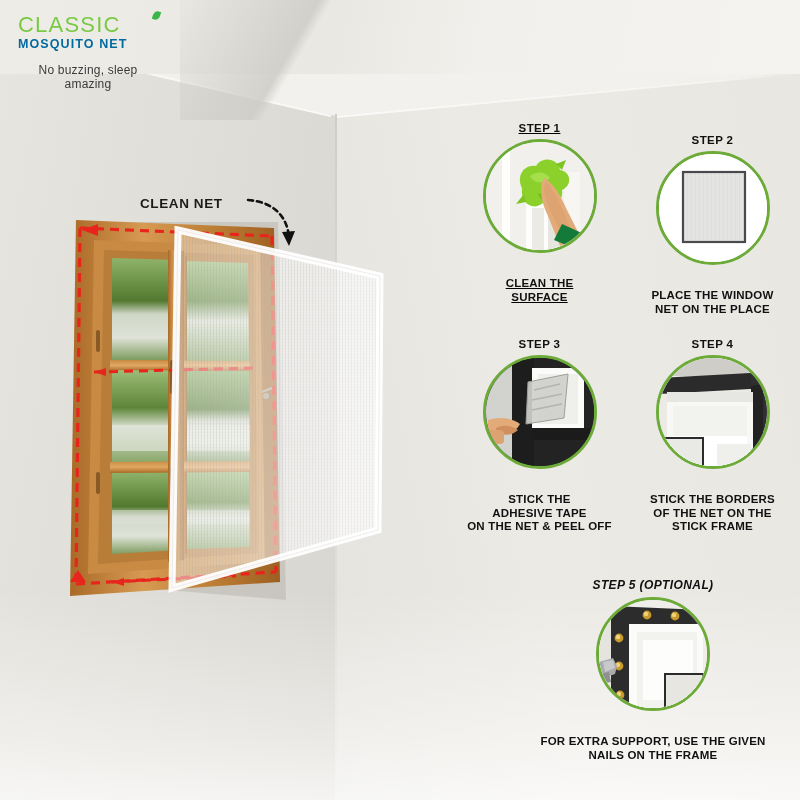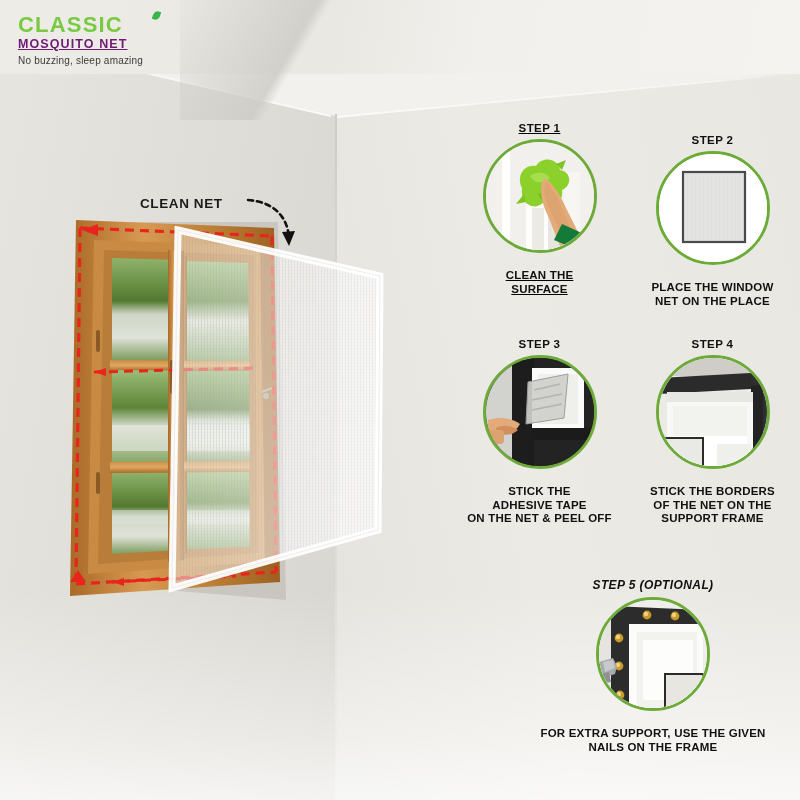--- a/index.html
+++ b/index.html
@@ -57,7 +57,7 @@
   
   .logo { position:absolute; left:18px; top:14px; width:140px; }
   .logo-classic {
-    font-size:22px; font-weight:bold; letter-spacing:1.2px;
+    font-size:22px; font-weight:normal; letter-spacing:1.2px;
     color:#7ac943; line-height:1; position:relative;
   }
   .logo-classic .leaf {

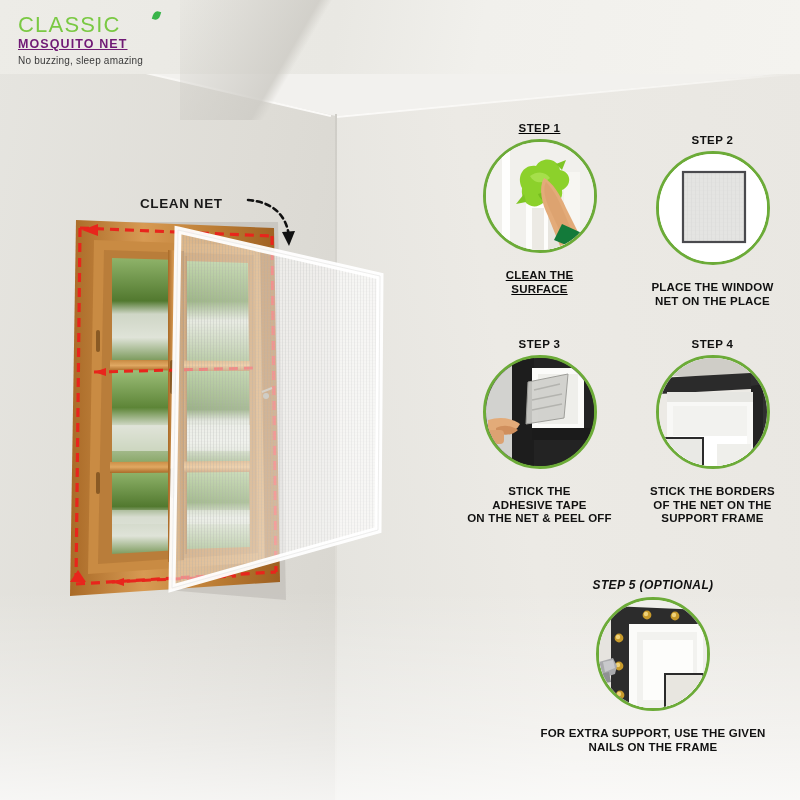--- a/index.html
+++ b/index.html
@@ -66,7 +66,7 @@
   }
   .logo-sub {
     font-size:12.5px; font-weight:bold; letter-spacing:1.1px;
-    color:#701a75; margin-top:2px; line-height:1;text-decoration:underline;
+    color:#0369a1; margin-top:2px; line-height:1;
   }
   .logo-tag {
     font-size:10px; color:#3a3a3a; margin-top:4px; letter-spacing:0.2px;

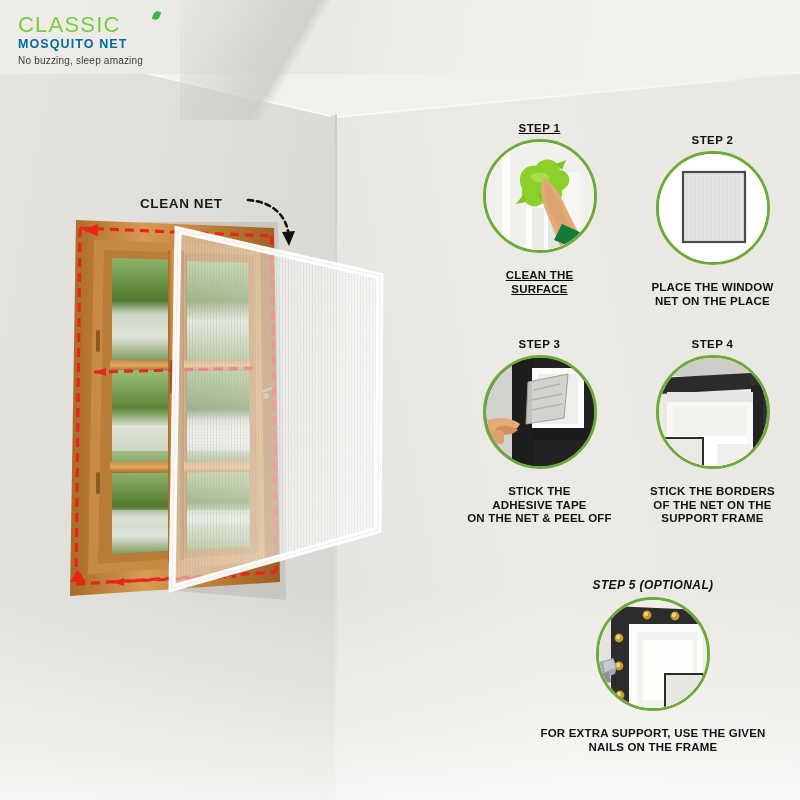--- a/index.html
+++ b/index.html
@@ -69,7 +69,7 @@
     color:#0369a1; margin-top:2px; line-height:1;
   }
   .logo-tag {
-    font-size:10px; color:#3a3a3a; margin-top:4px; letter-spacing:0.2px;
+    font-size:12px; color:#3a3a3a; margin-top:12px; letter-spacing:0.2px;text-align:center;
   }
 
   

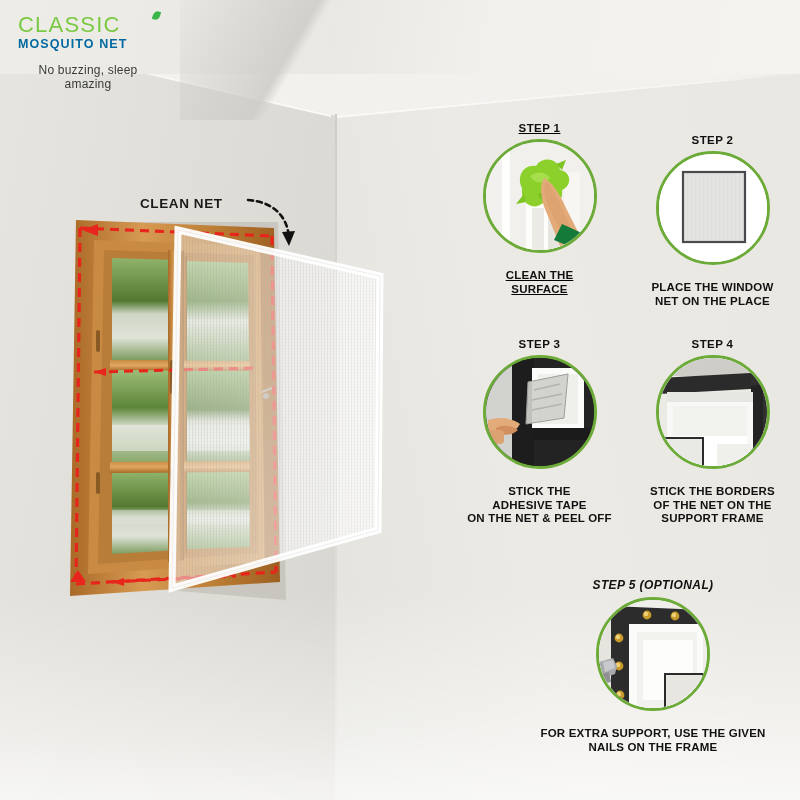--- a/index.html
+++ b/index.html
@@ -105,7 +105,7 @@
     position:relative; overflow:hidden; background:#f4f3f0;
   }
   .step-caption {
-    margin-top:16px; font-size:11.5px; font-weight:bold; line-height:1.18;
+    margin-top:24px; font-size:11.5px; font-weight:bold; line-height:1.18;
     color:#111; letter-spacing:0.2px;
   }
   #step-1 { left:12px;  top:12px;text-decoration:underline; }

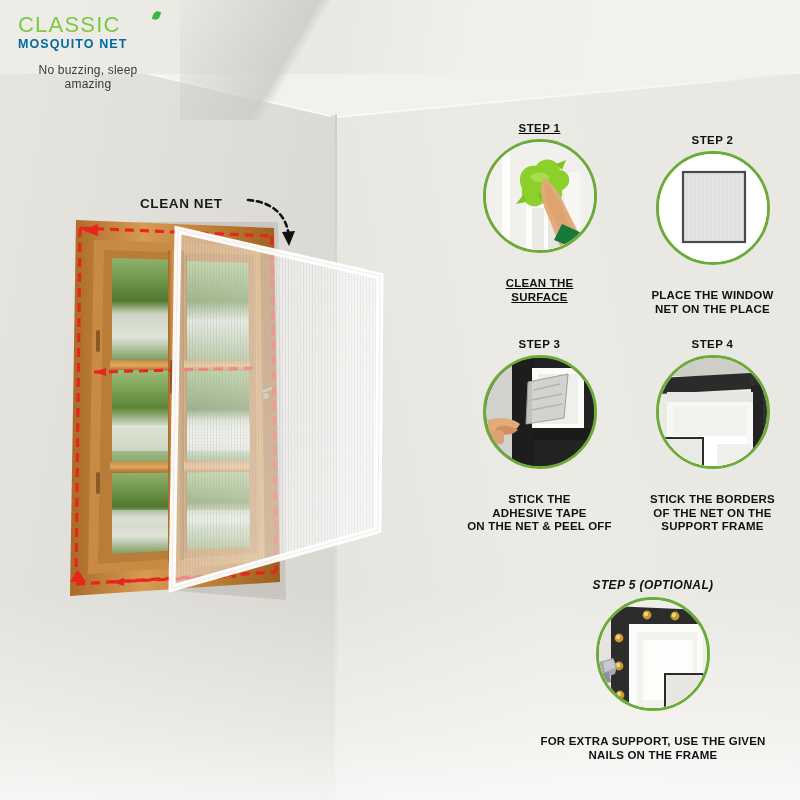--- a/index.html
+++ b/index.html
@@ -363,7 +363,7 @@
       <div class="step-caption">
         <div>STICK THE BORDERS</div>
         <div>OF THE NET ON THE</div>
-        <div>SUPPORT FRAME</div>
+        <div>STICK FRAME</div>
       </div>
     </div>
 

